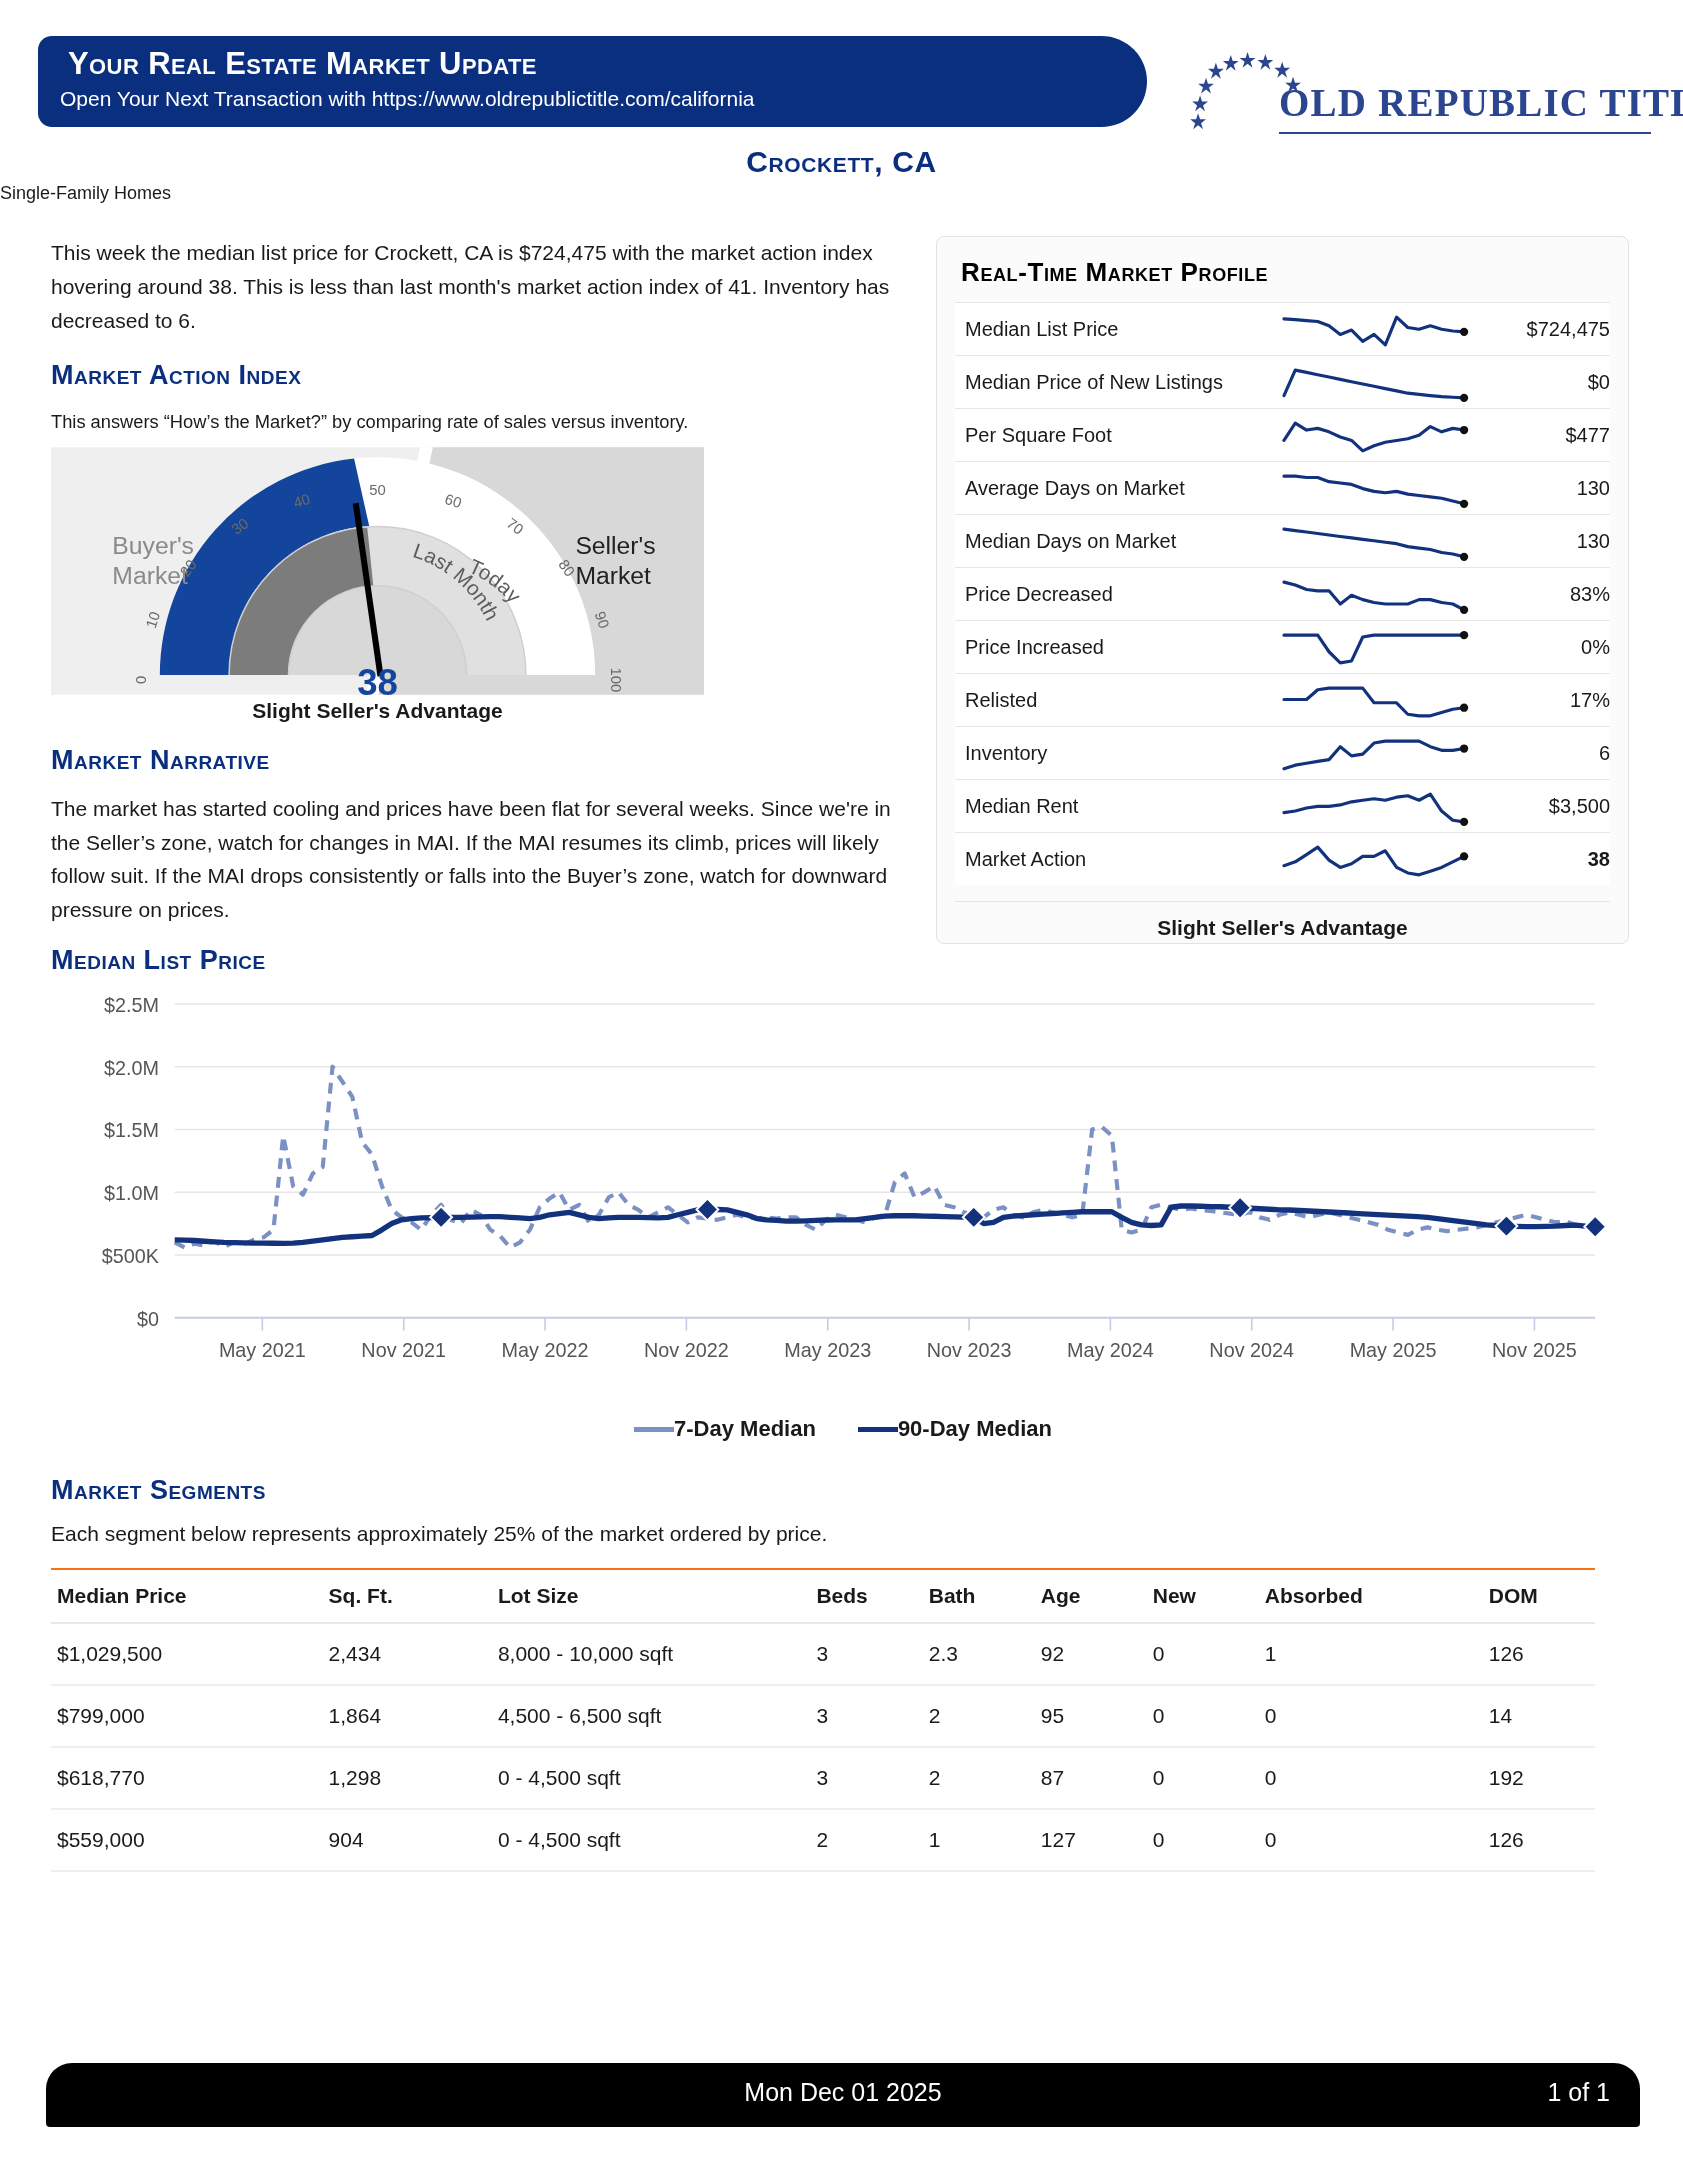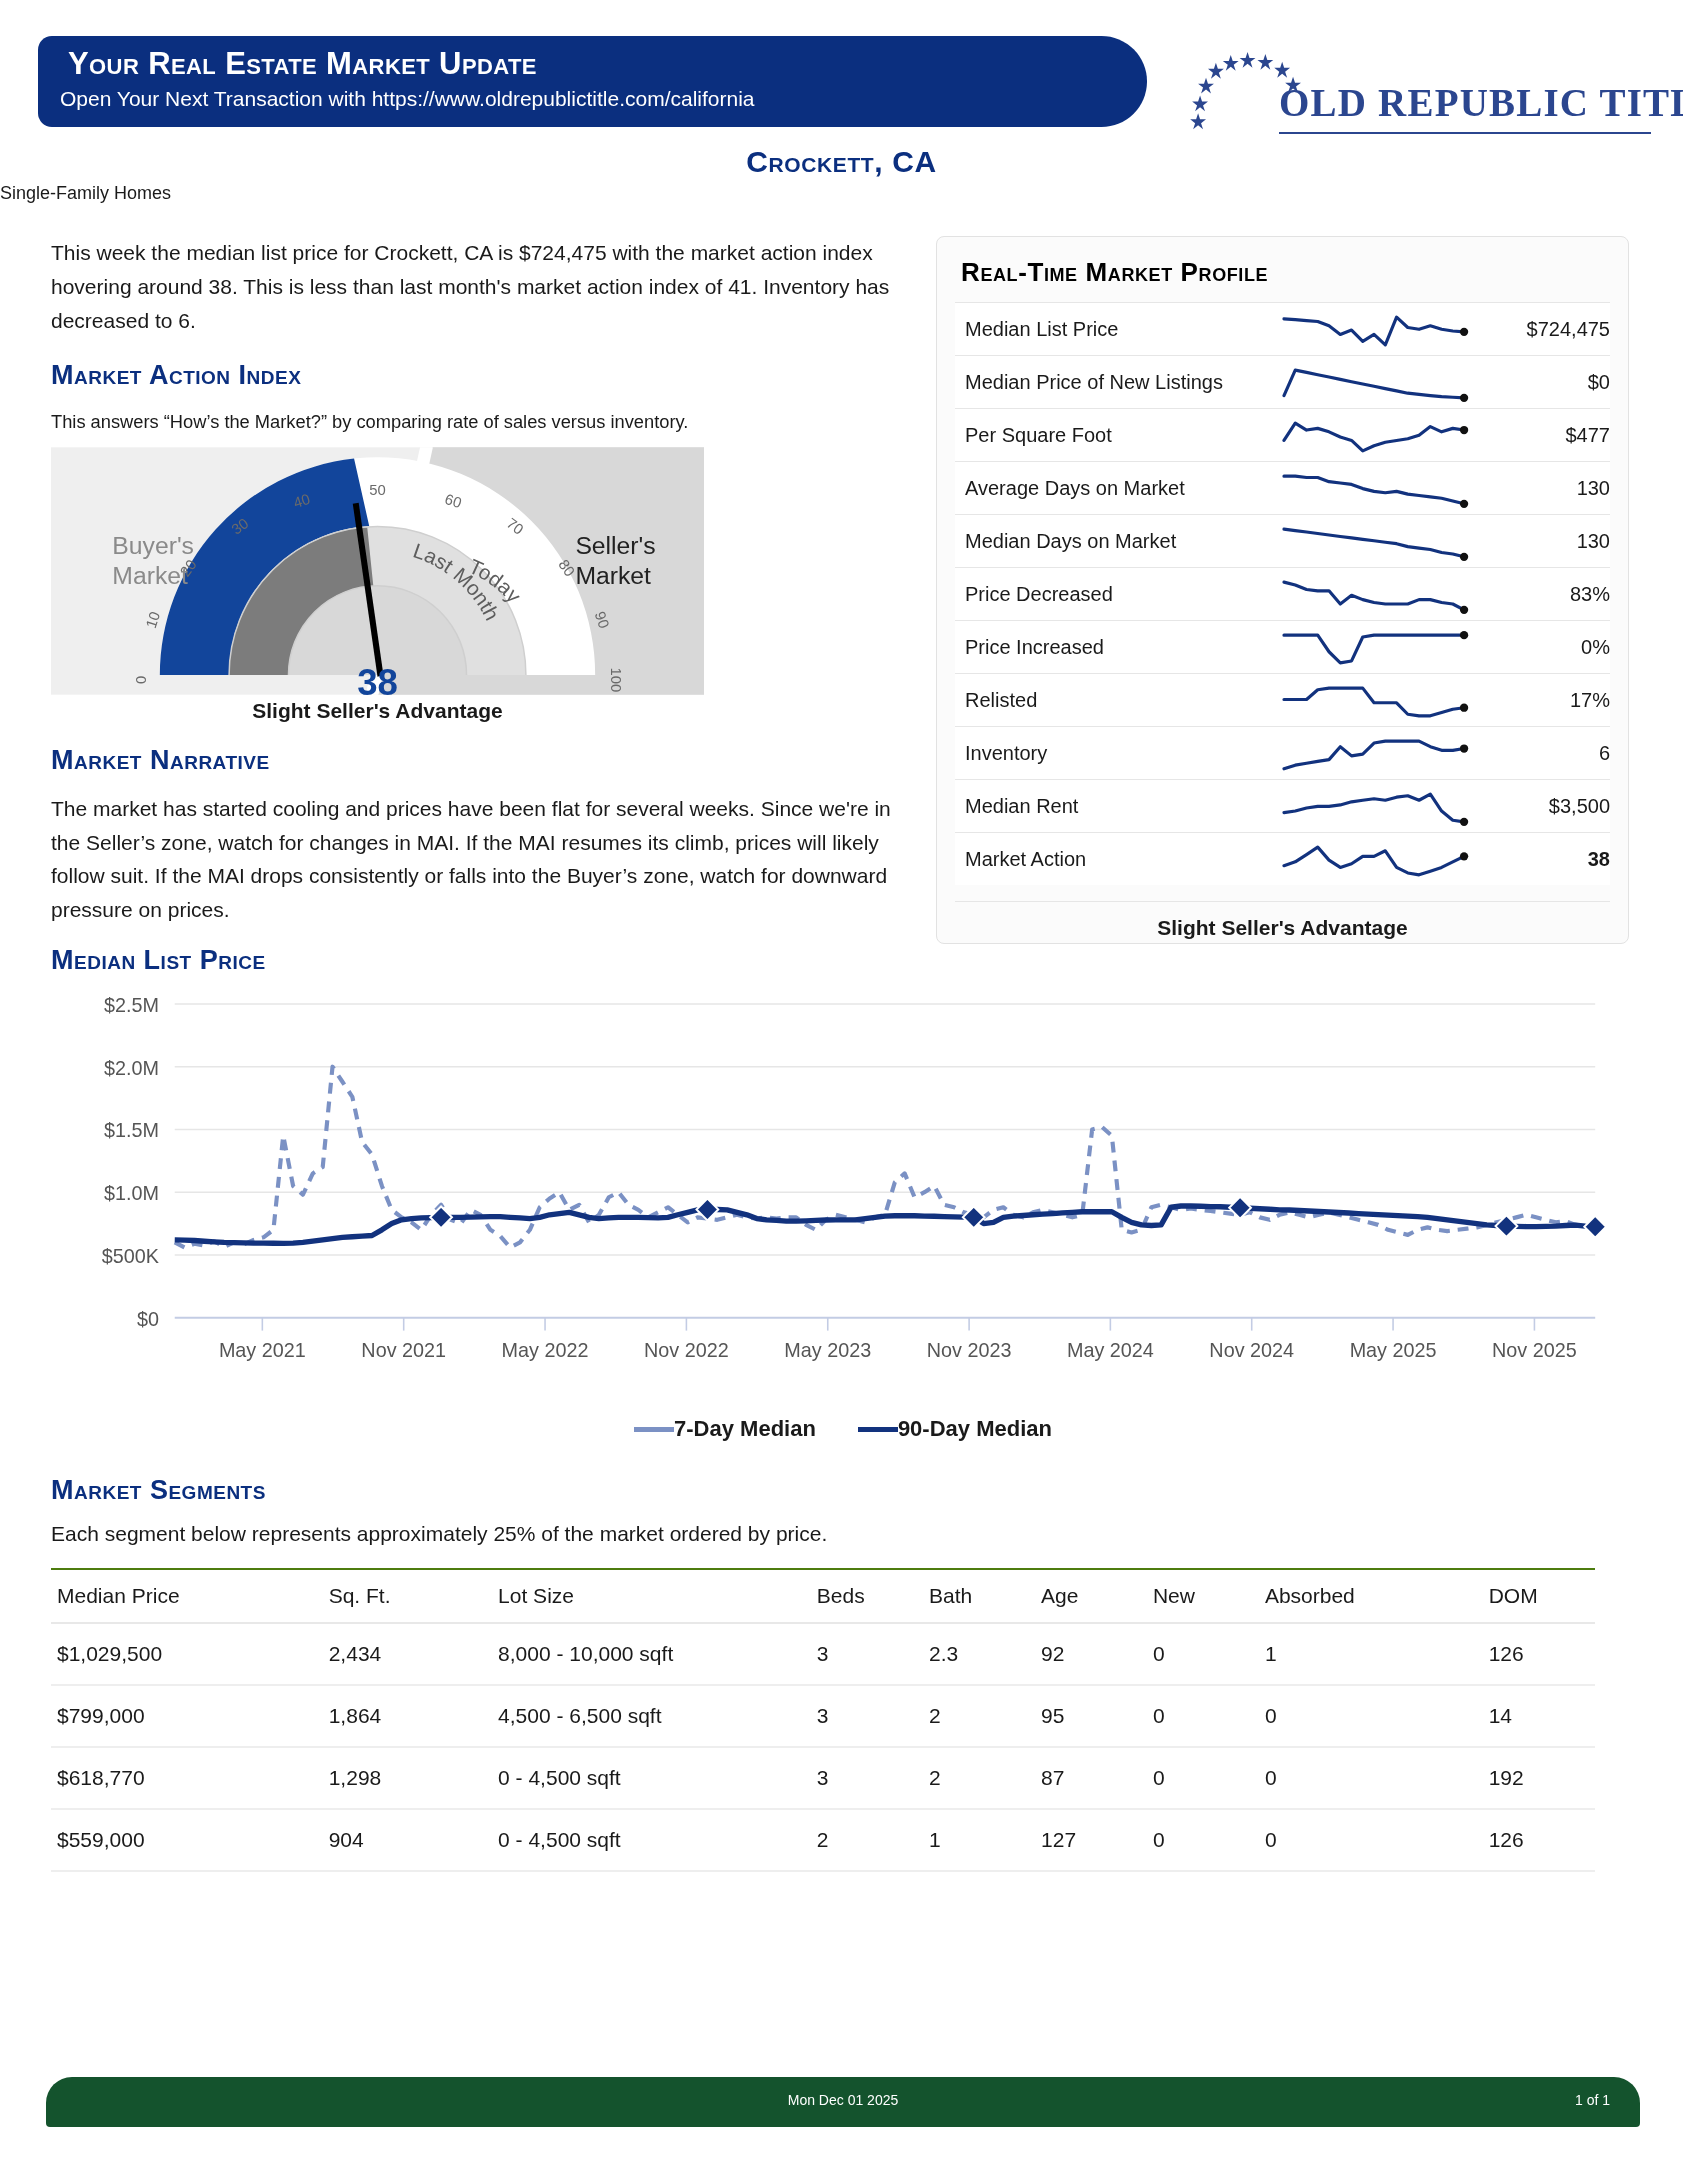--- a/index.html
+++ b/index.html
@@ -100,8 +100,8 @@
   .seg-note { font-size:21px; margin-top:16px; }
   table.seg { border-collapse:collapse; width:1544px; margin-top:22px; font-size:21px; }
   table.seg th {
-    text-align:left; font-weight:normal; padding:14px 6px;
-    border-top:2px solid #4d7c0f; border-bottom:2px solid #e8e8e8;
+    text-align:left; font-weight:bold; padding:14px 6px;
+    border-top:2px solid #f97316; border-bottom:2px solid #e8e8e8;
   }
   table.seg td { padding:18px 6px; border-bottom:2px solid #eeeeee; }
   .c-price { width:277px; }

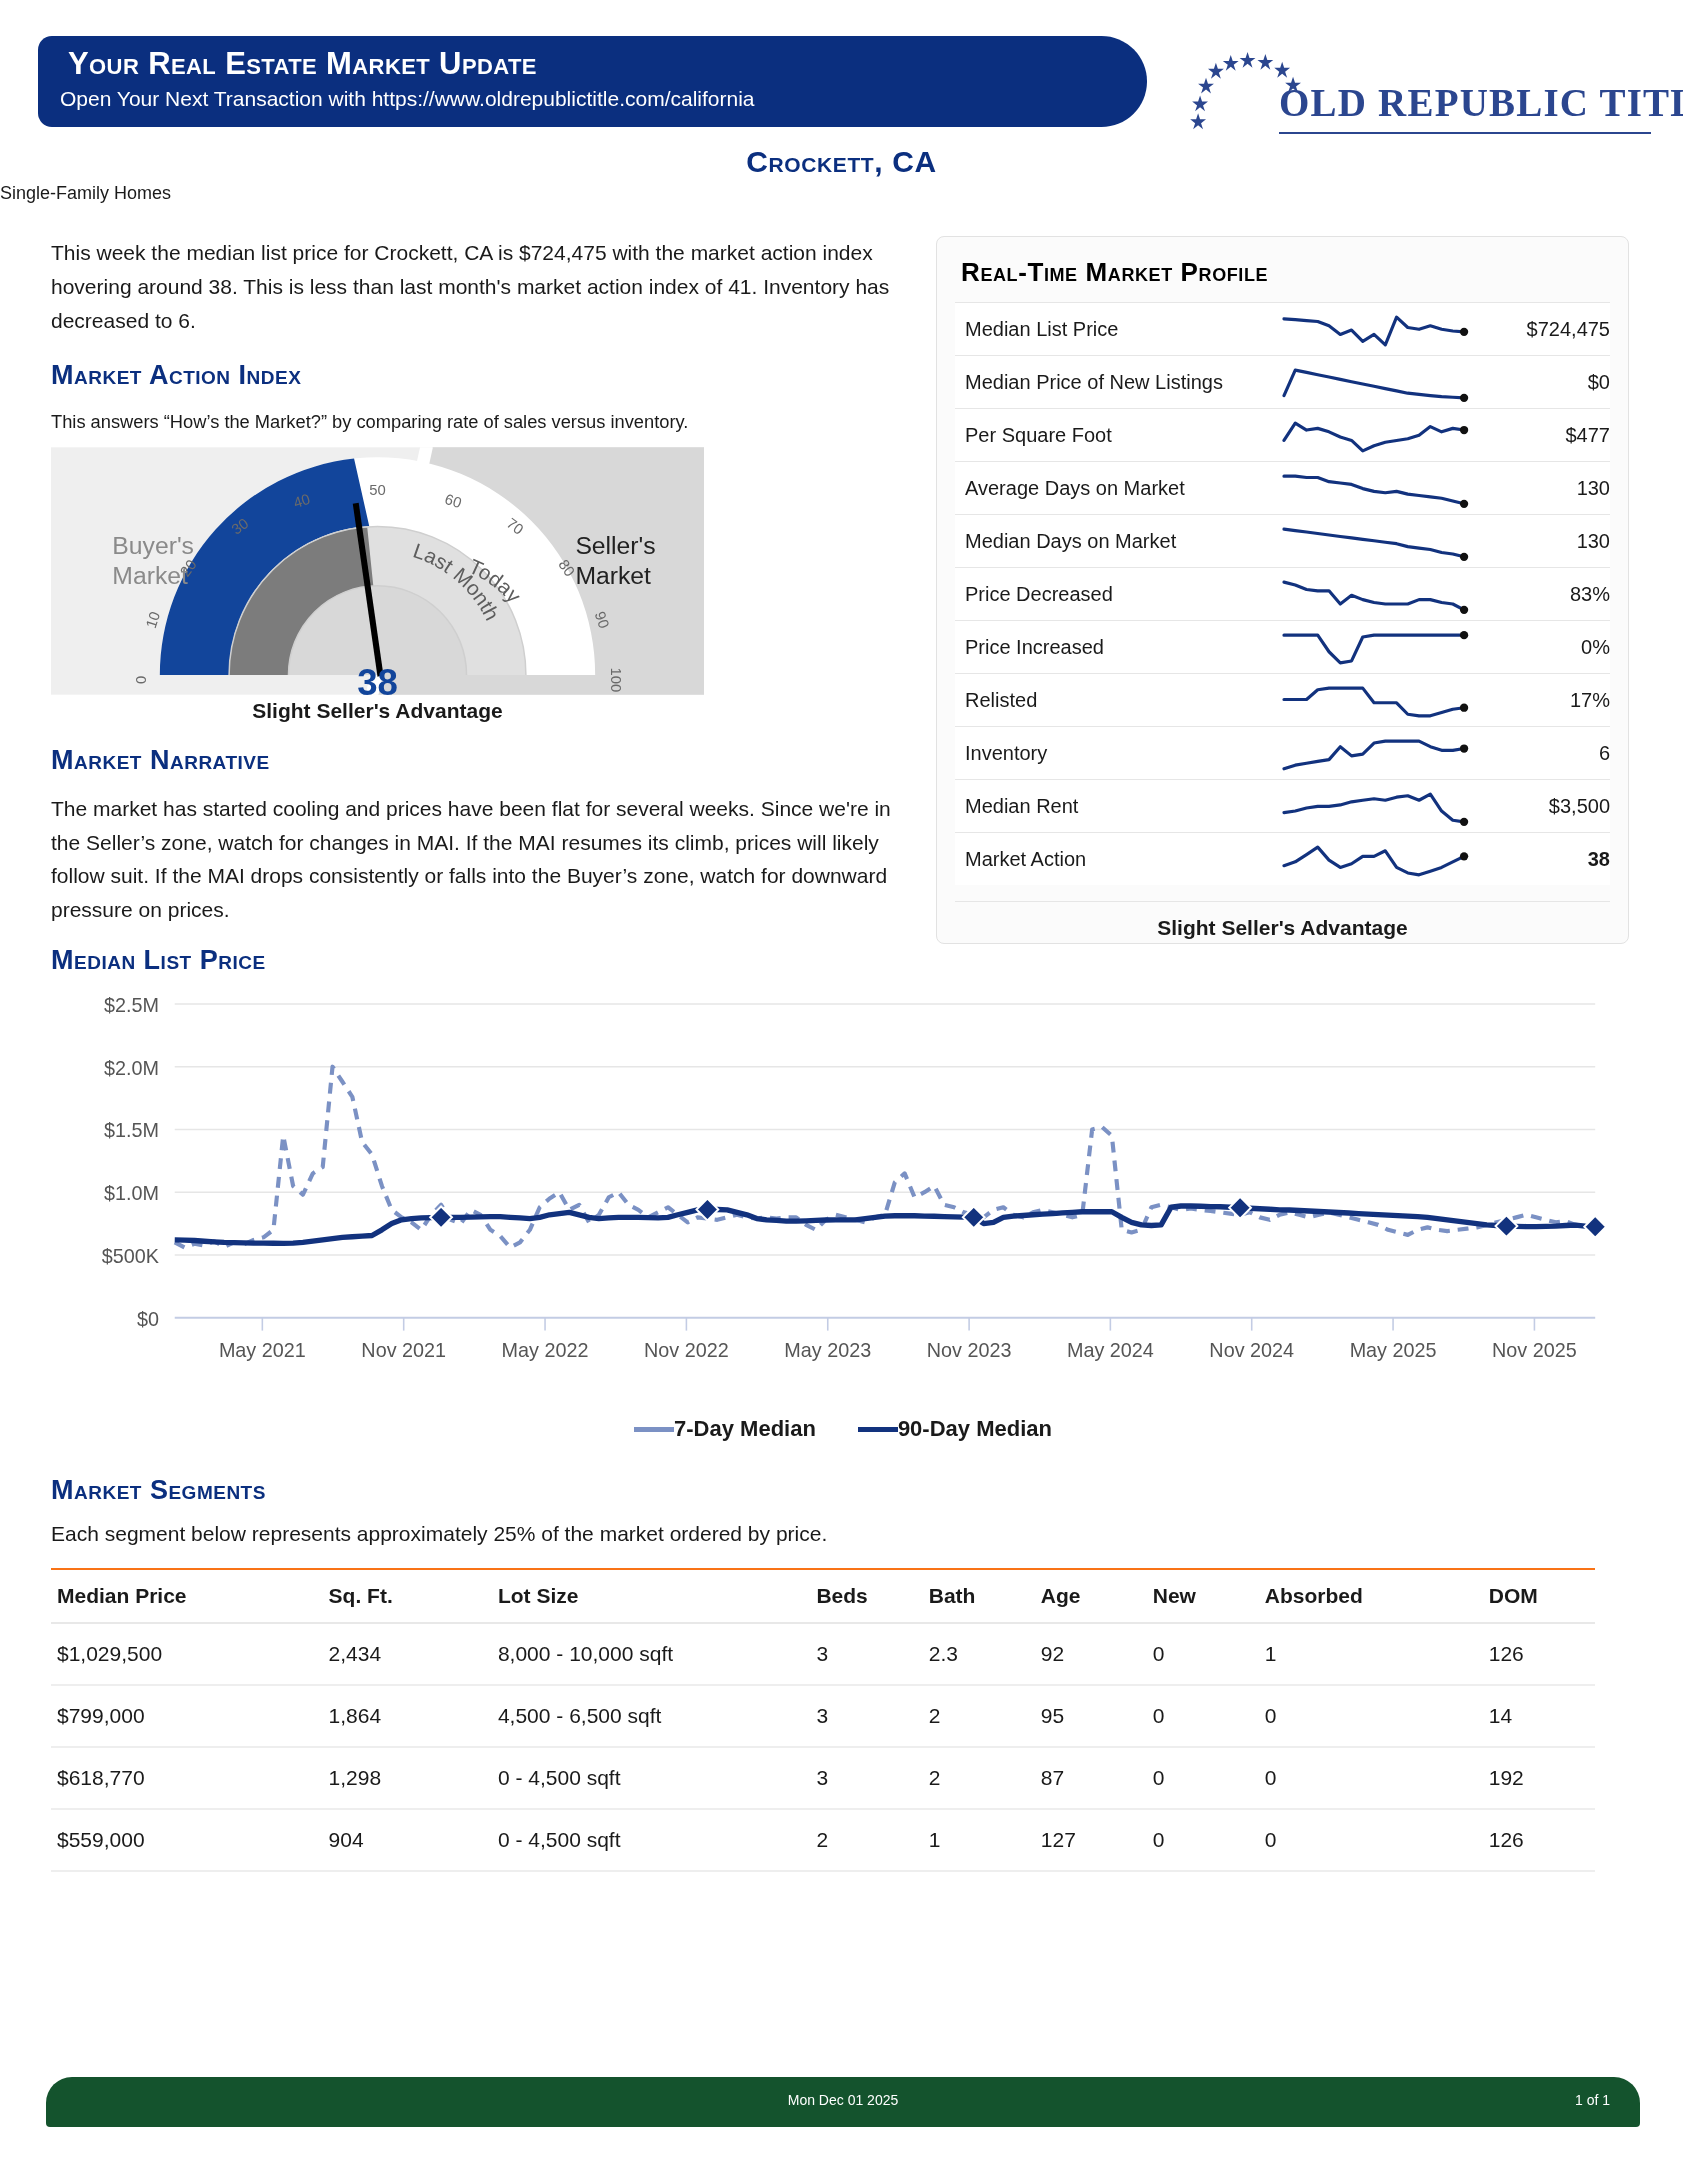--- a/index.html
+++ b/index.html
@@ -112,9 +112,9 @@
 
   
   .footer {
-    position:absolute; left:46px; bottom:51px; width:1594px; height:50px;
-    background:#14532d; border-radius:26px 26px 4px 4px;
-    color:#fff; font-size:14px;
+    position:absolute; left:46px; bottom:51px; width:1594px; height:64px;
+    background:#000000; border-radius:26px 26px 4px 4px;
+    color:#fff; font-size:25px;
   }
   .footer-date { position:absolute; left:0; right:0; top:15px; text-align:center; }
   .footer-page { position:absolute; right:30px; top:15px; }

